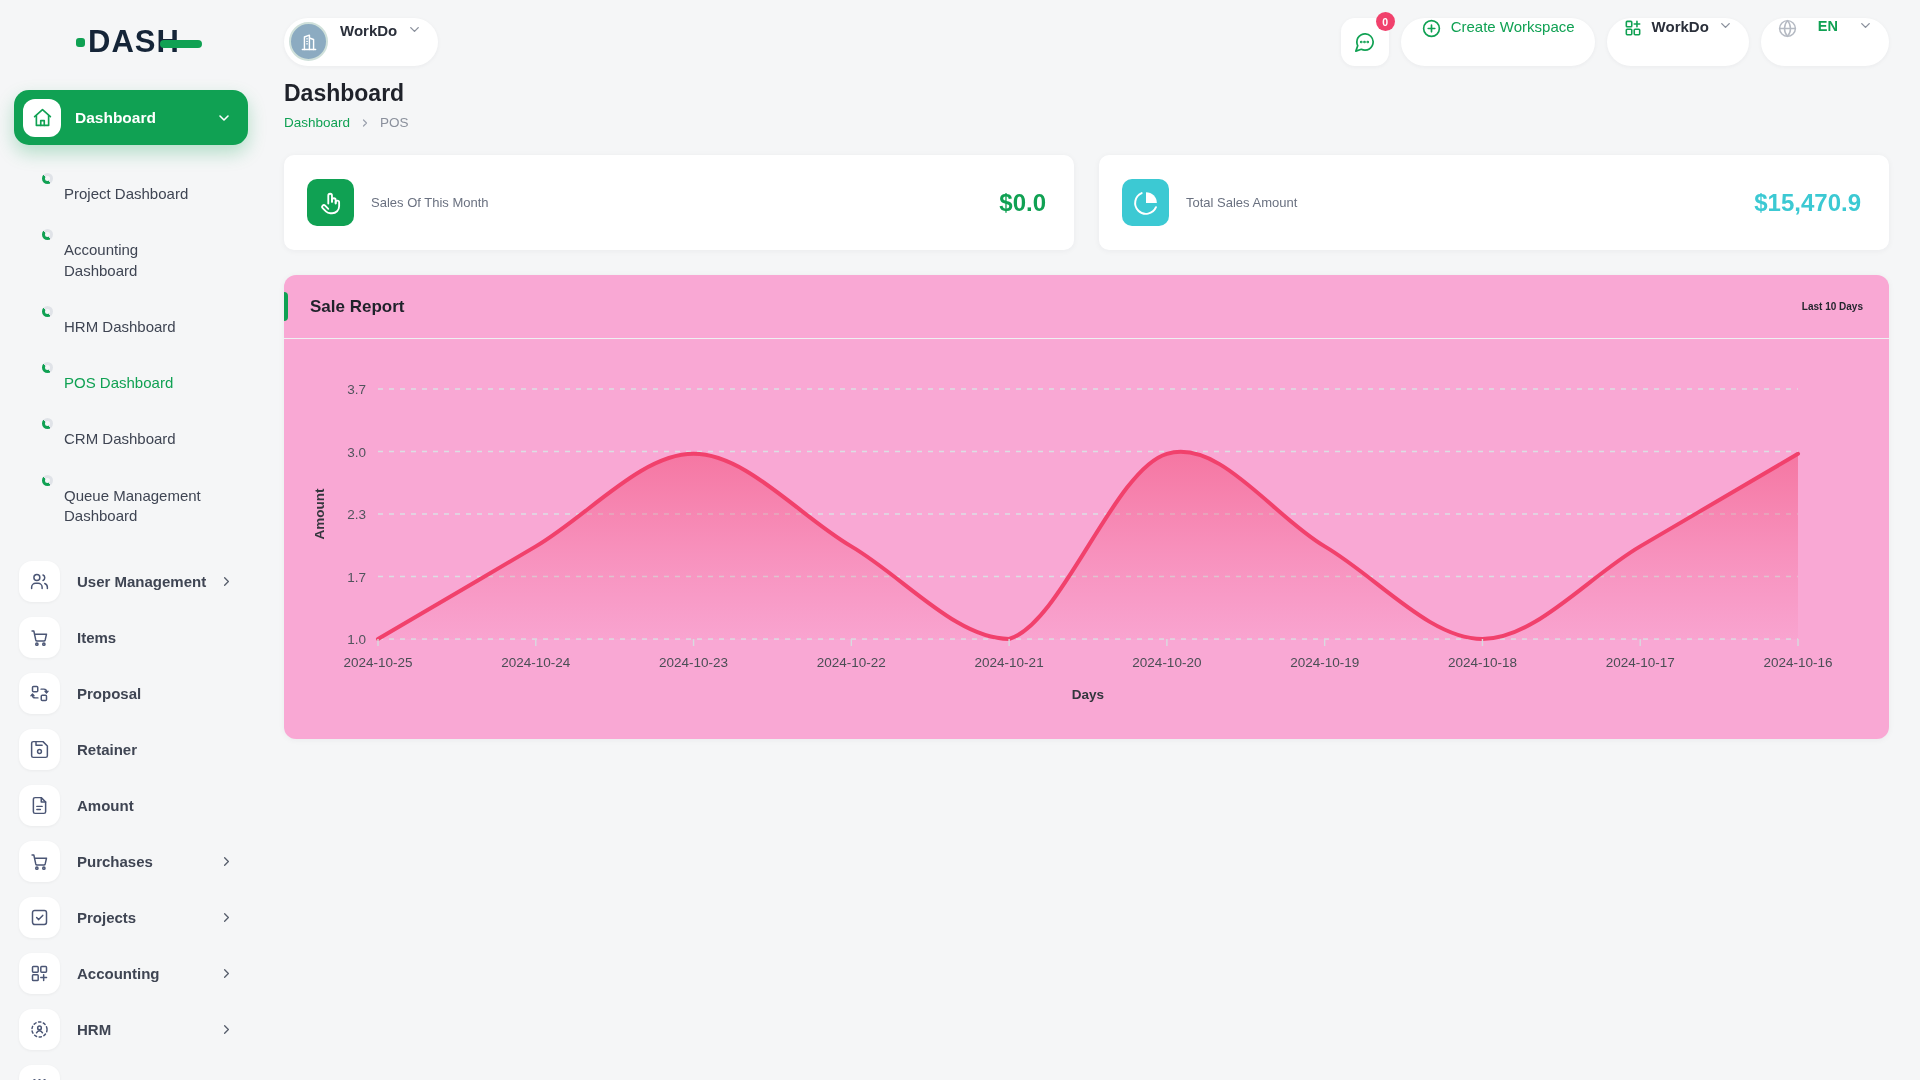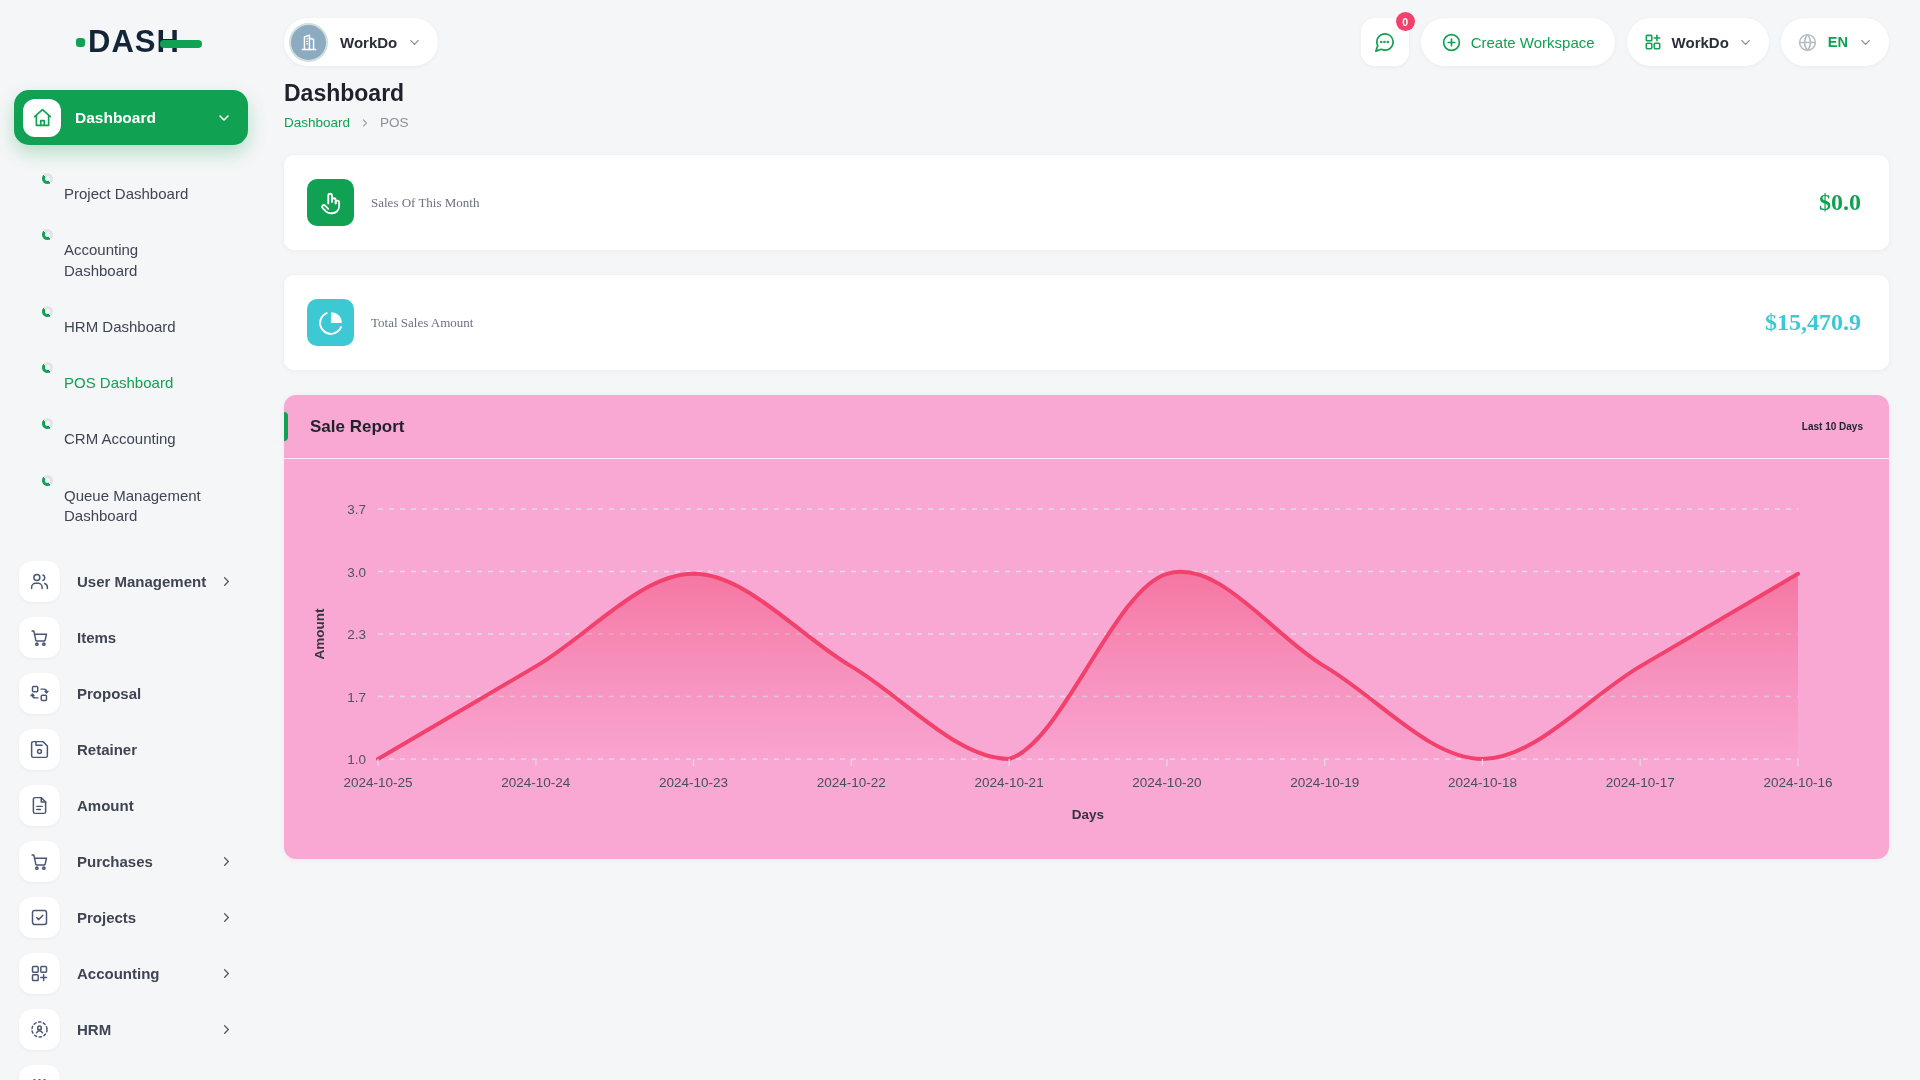--- a/index.html
+++ b/index.html
@@ -38,7 +38,7 @@
 
   
   .topbar { margin-left:262px; height:74px; display:flex; align-items:center; padding:10px 31px 0 22px; }
-  .pill { background:#fff; border-radius:26px; display:flex; align-items:center; box-shadow:0 1px 4px rgba(35,40,50,.05);
+  .pill { background:#fff; border-radius:26px; display:flex; box-shadow:0 1px 4px rgba(35,40,50,.05);
     cursor:pointer; height:48px; }
   .ws-pill { padding:4px 16px 4px 5px; }
   .ws-avatar { width:39px; height:39px; border-radius:50%; background:#8cabc1; border:2px solid #cfe0da;

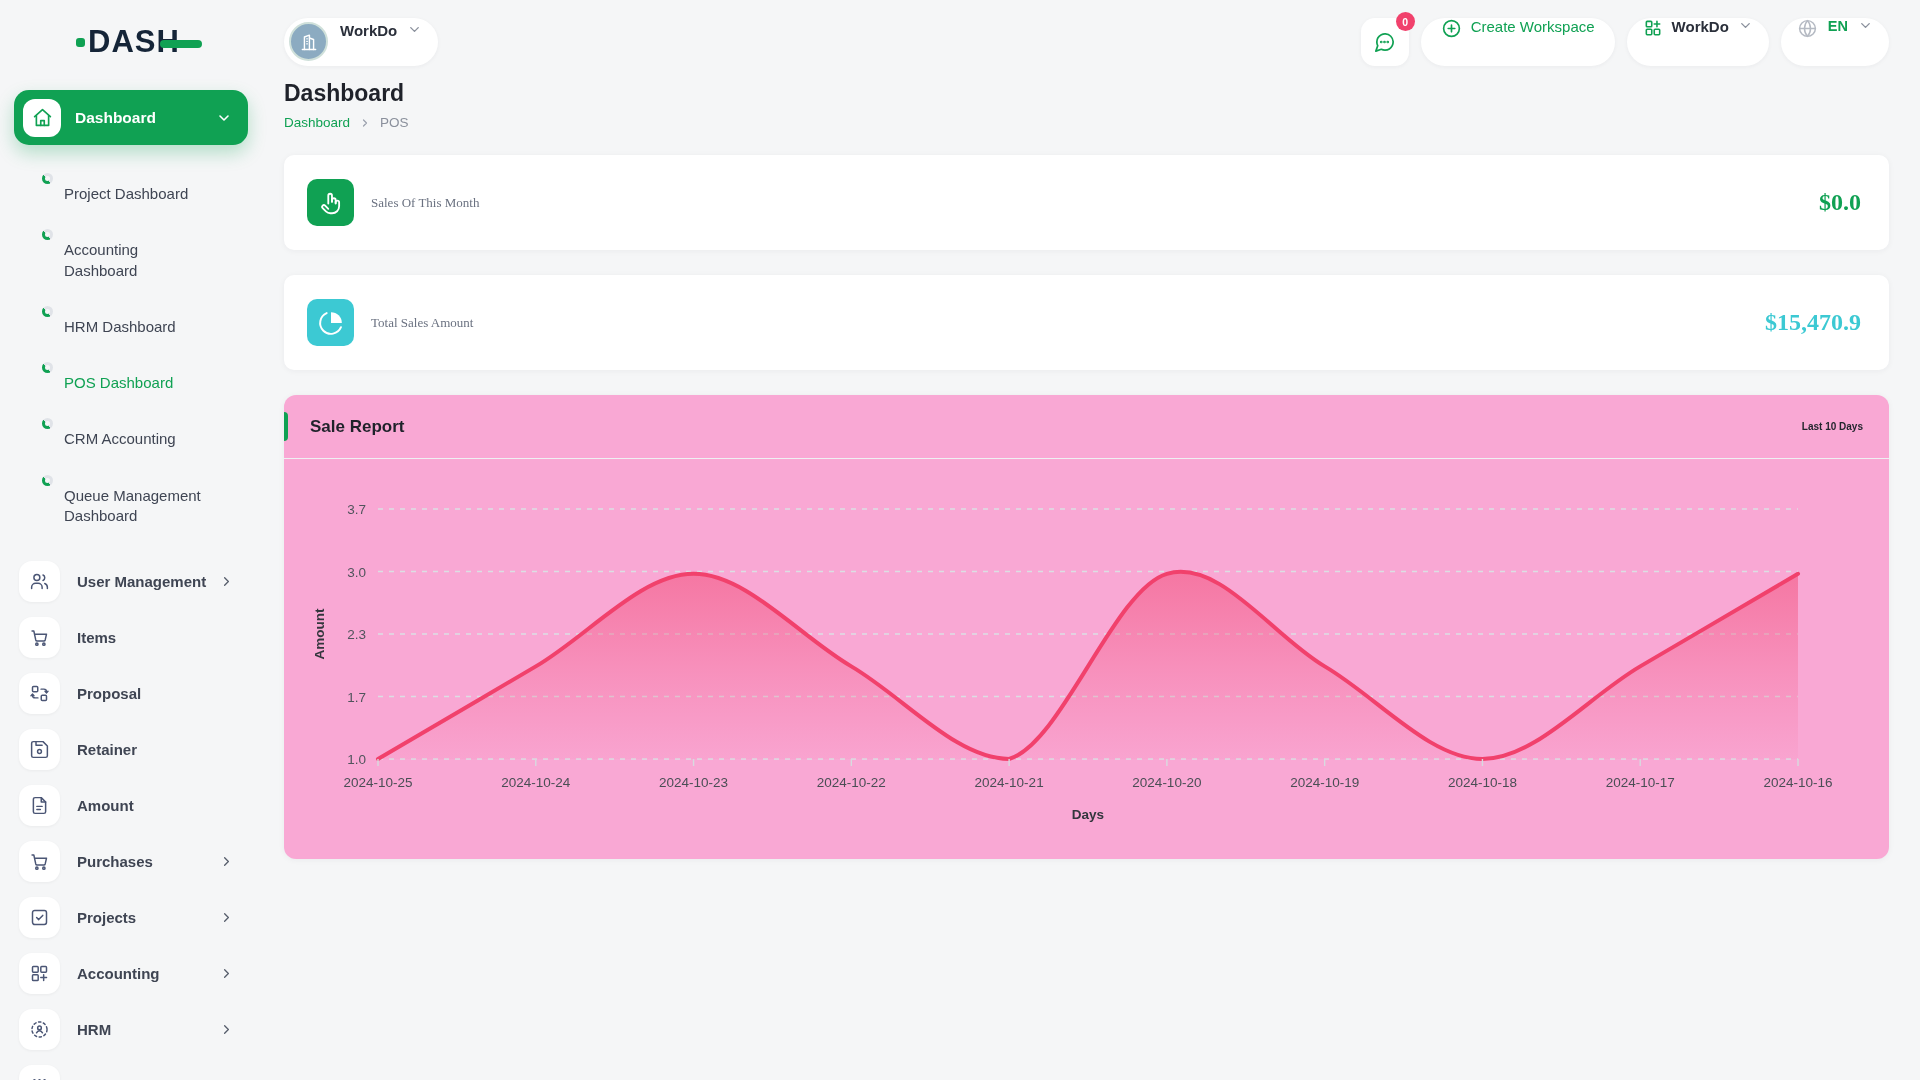--- a/index.html
+++ b/index.html
@@ -54,7 +54,7 @@
   .create-pill { padding:0 20px; gap:9px; color:#10a153; font-size:15px; font-weight:500; }
   .menu-pill { padding:0 16px; gap:9px; }
   .menu-pill .menu-label { font-size:15px; font-weight:600; color:#2a2f3a; }
-  .lang-pill { padding:0 16px; gap:10px; }
+  .lang-pill { padding:0 16px; gap:20px; }
   .lang-code { color:#10a153; font-size:14.5px; font-weight:700; }
 
   

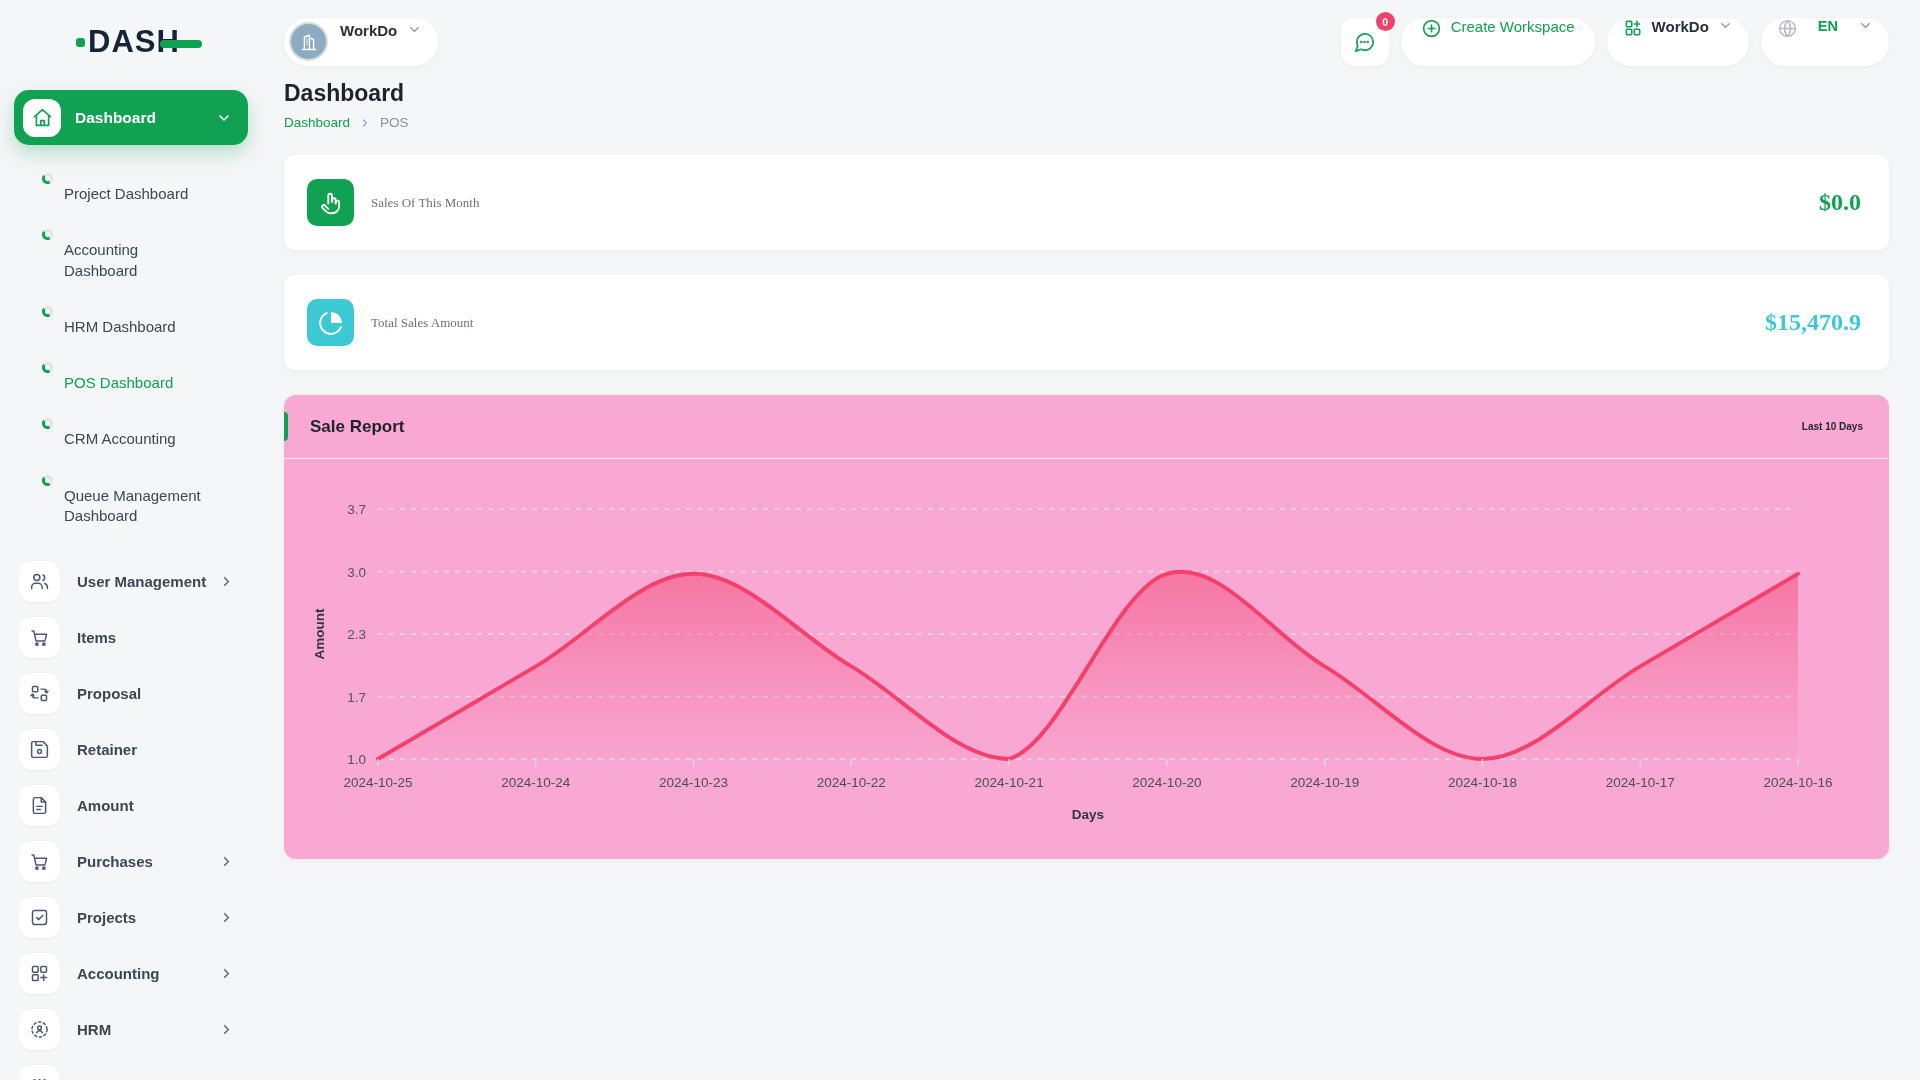--- a/index.html
+++ b/index.html
@@ -65,7 +65,7 @@
   .crumb-sep { color:#9aa0ad; }
   .crumb-current { color:#8a909c; }
 
-  .stats-row { display:grid; grid-template-columns:1fr; gap:25px; margin-top:25px;font-family:Liberation Serif, serif; }
+  .stats-row { display:grid; grid-template-columns:1fr 1fr; gap:25px; margin-top:25px; }
   .stat-card { background:#fff; border-radius:10px; box-shadow:0 1px 6px rgba(35,40,50,.05); height:95px;
     display:flex; align-items:center; padding:0 28px 0 23px; }
   .stat-icon { width:47px; height:47px; border-radius:10px; display:flex; align-items:center; justify-content:center; }

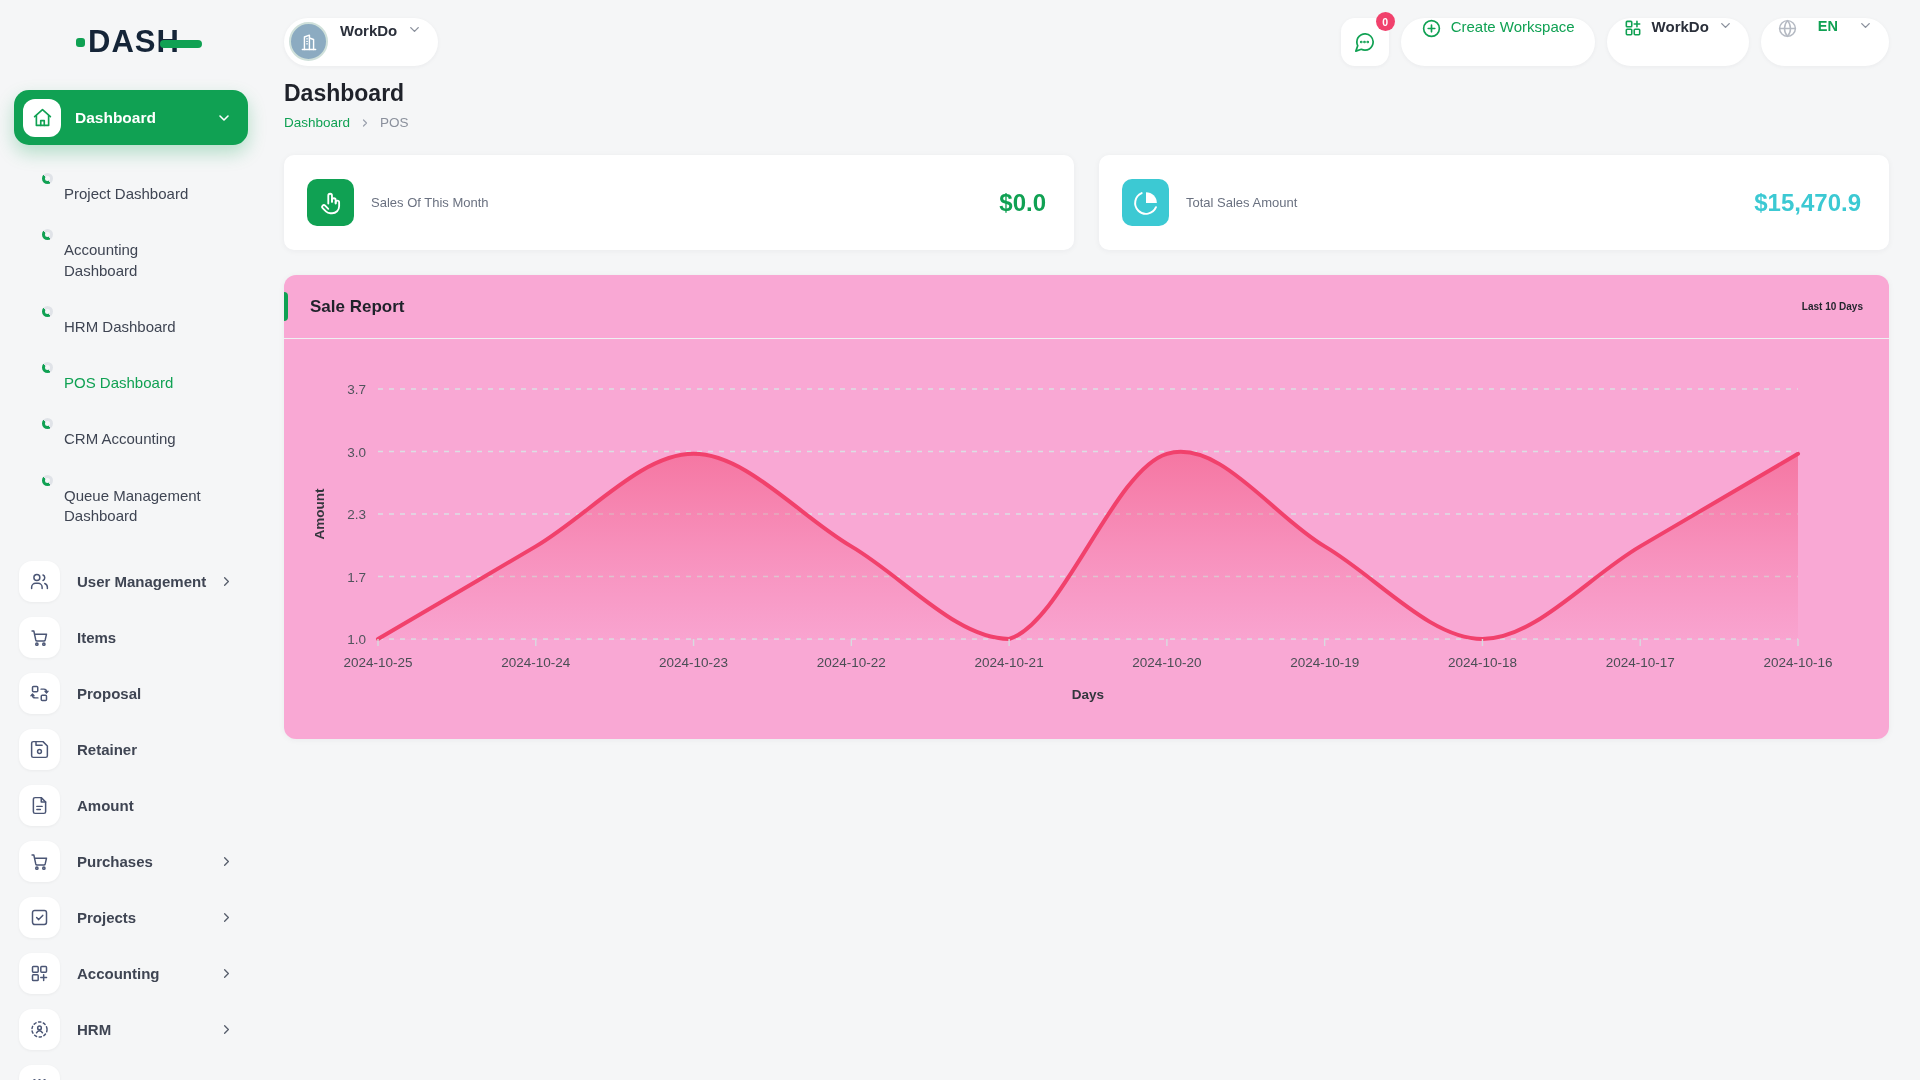--- a/index.html
+++ b/index.html
@@ -130,7 +130,7 @@
       </div>
       <div class="sub-item">
         <span class="donut"></span>
-    <span class="sub-label">CRM Accounting</span>
+    <span class="sub-label">CRM Dashboard</span>
       </div>
       <div class="sub-item">
         <span class="donut"></span>

